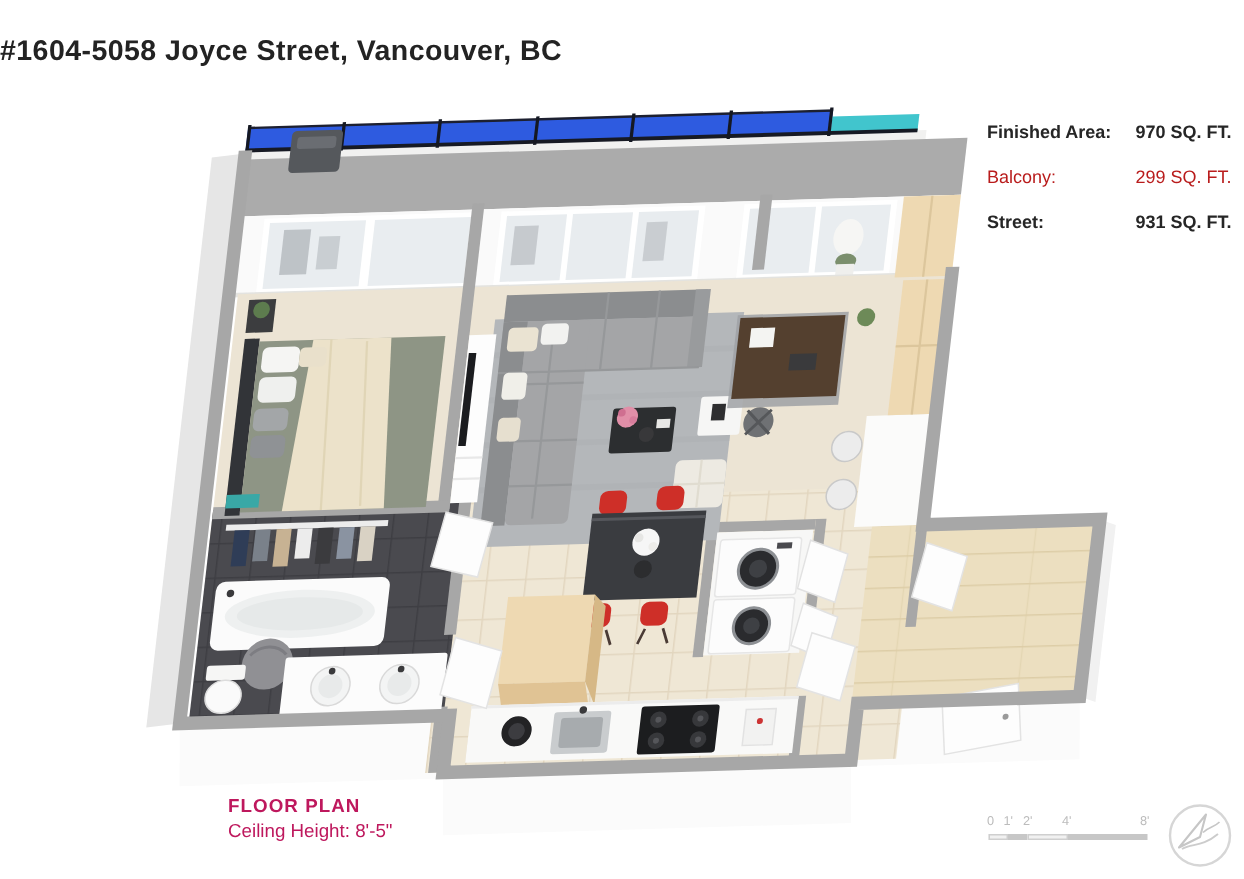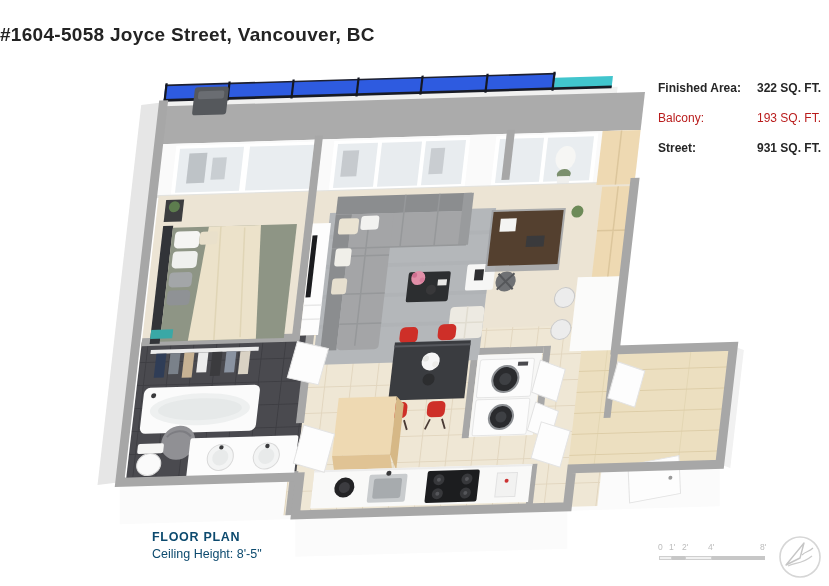--- a/index.html
+++ b/index.html
@@ -296,7 +296,7 @@
 <div class="area-box">
   <div class="area-row">
     <span>Finished Area:</span>
-    <span>322 SQ. FT.</span>
+    <span>970 SQ. FT.</span>
   </div>
   <div class="area-row muted">
     <span>Balcony:</span>

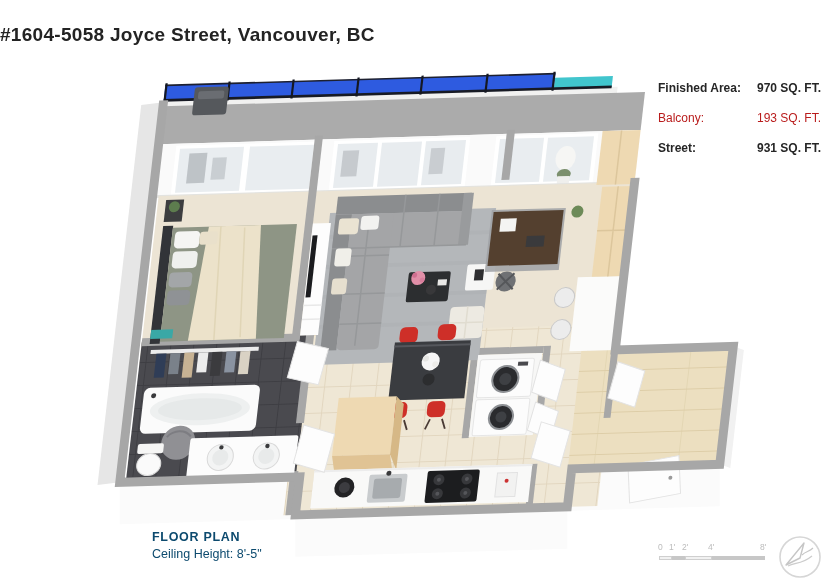--- a/index.html
+++ b/index.html
@@ -300,7 +300,7 @@
   </div>
   <div class="area-row muted">
     <span>Balcony:</span>
-    <span>193 SQ. FT.</span>
+    <span>299 SQ. FT.</span>
   </div>
   <div class="area-row">
     <span>Street:</span>

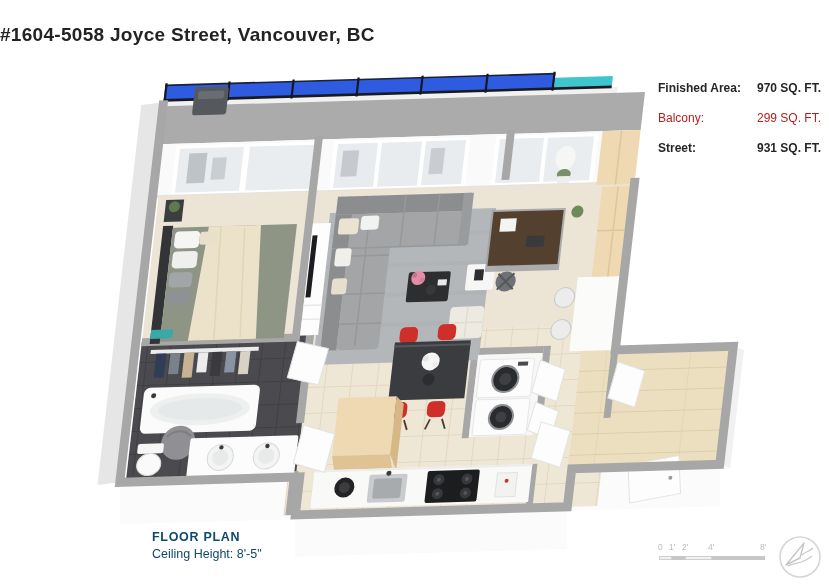--- a/index.html
+++ b/index.html
@@ -11,7 +11,7 @@
   .area-row{display:flex;justify-content:space-between;align-items:center;
             margin-bottom:16px;font-size:12px;font-weight:700;color:#262626;}
   .area-row.muted{color:#b91c1c;font-weight:400;}
-  .footer-left{position:absolute;left:152px;top:530px;color:#0c4a6e;}
+  .footer-left{position:absolute;left:152px;top:530px;color:#be185d;}
   .plan-label{font-size:12.5px;font-weight:700;letter-spacing:.7px;}
   .ceiling{font-size:12.5px;font-weight:400;margin-top:3px;}
   .scalebar{position:absolute;left:658px;top:542px;width:116px;height:24px;}

